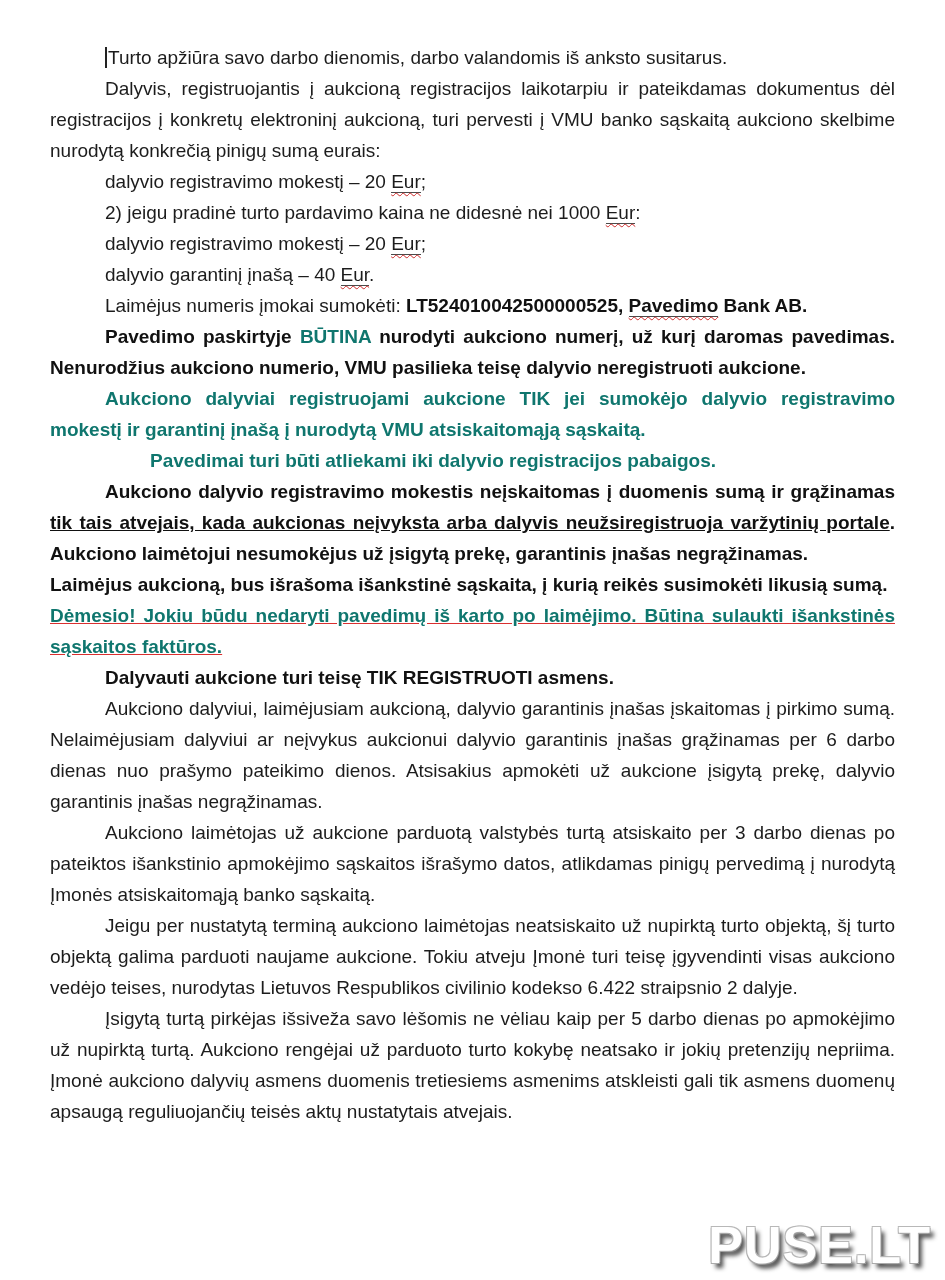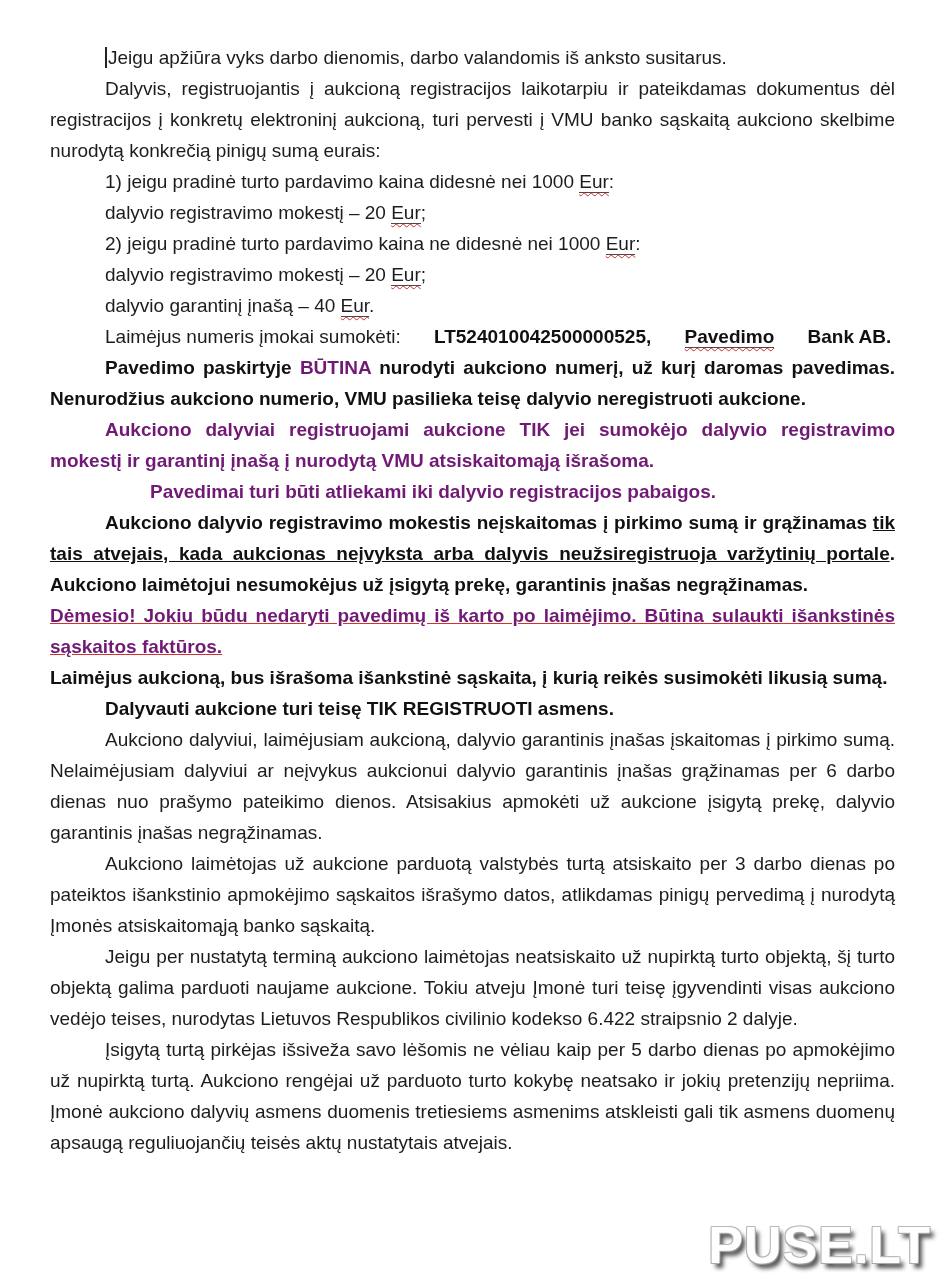--- a/index.html
+++ b/index.html
@@ -42,7 +42,7 @@
 
 <div class="page">
   <div class="doc">
-      <p class="para ind"><span class="cursor"></span><span class="">Jeigu apžiūra vyks darbo dienomis, darbo valandomis iš anksto susitarus.</span></p>
+      <p class="para ind"><span class="cursor"></span><span class="">Turto apžiūra savo darbo dienomis, darbo valandomis iš anksto susitarus.</span></p>
       <p class="para ind"><span class="">Dalyvis, registruojantis į aukcioną registracijos laikotarpiu ir pateikdamas dokumentus dėl registracijos į konkretų elektroninį aukcioną, turi pervesti į VMU banko sąskaitą aukciono skelbime nurodytą konkrečią pinigų sumą eurais:</span></p>
       <p class="para ind"><span class="">1)  jeigu pradinė turto pardavimo kaina didesnė nei 1000 </span><span class="wavy">Eur</span><span class="">:</span></p>
       <p class="para ind"><span class="">dalyvio registravimo mokestį – 20 </span><span class="wavy">Eur</span><span class="">;</span></p>

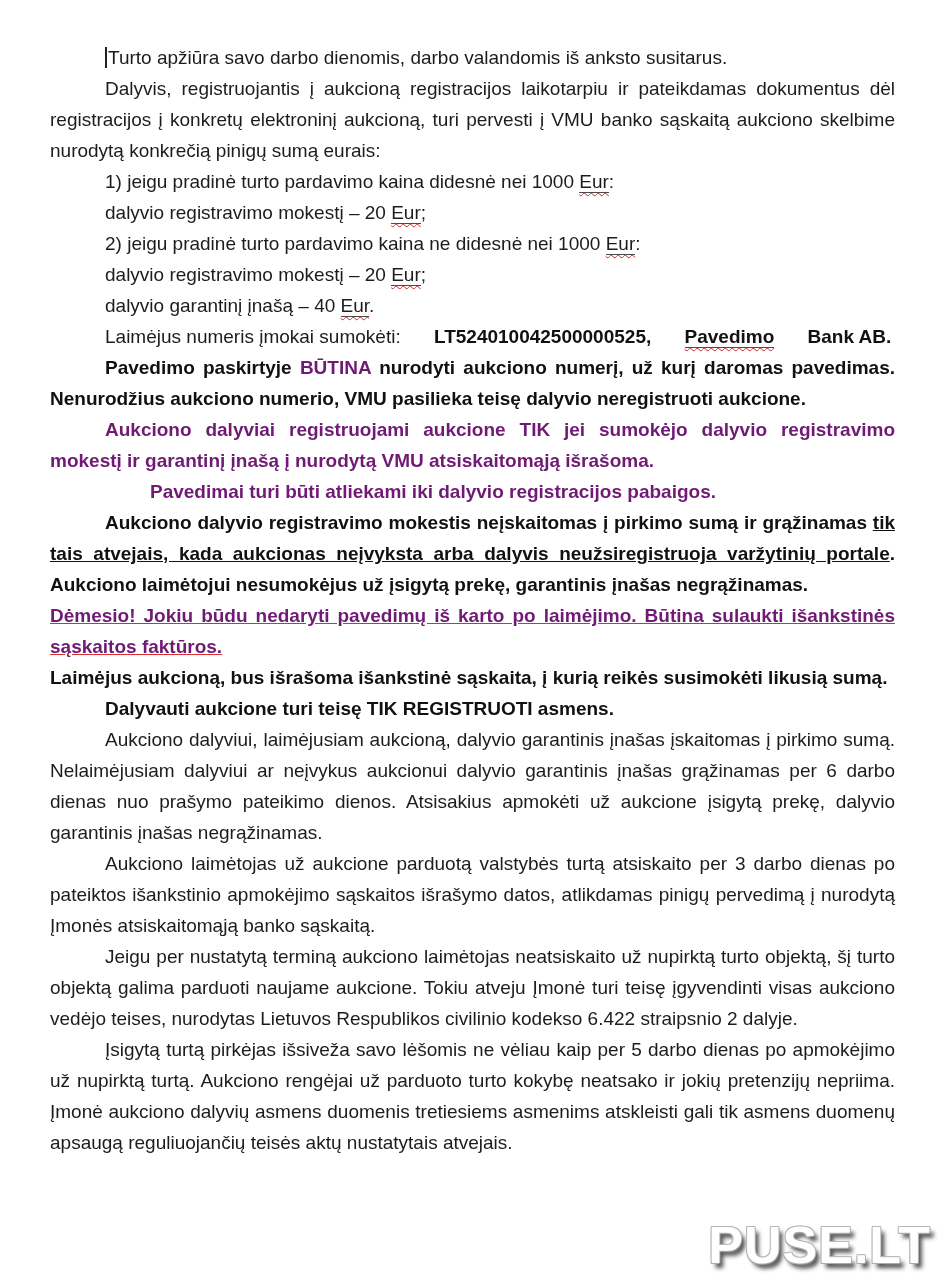--- a/index.html
+++ b/index.html
@@ -44,7 +44,6 @@
   <div class="doc">
       <p class="para ind"><span class="cursor"></span><span class="">Turto apžiūra savo darbo dienomis, darbo valandomis iš anksto susitarus.</span></p>
       <p class="para ind"><span class="">Dalyvis, registruojantis į aukcioną registracijos laikotarpiu ir pateikdamas dokumentus dėl registracijos į konkretų elektroninį aukcioną, turi pervesti į VMU banko sąskaitą aukciono skelbime nurodytą konkrečią pinigų sumą eurais:</span></p>
-      <p class="para ind"><span class="">1)  jeigu pradinė turto pardavimo kaina didesnė nei 1000 </span><span class="wavy">Eur</span><span class="">:</span></p>
       <p class="para ind"><span class="">dalyvio registravimo mokestį – 20 </span><span class="wavy">Eur</span><span class="">;</span></p>
       <p class="para ind"><span class="">2)  jeigu pradinė turto pardavimo kaina ne didesnė nei 1000 </span><span class="wavy">Eur</span><span class="">:</span></p>
       <p class="para ind"><span class="">dalyvio registravimo mokestį – 20 </span><span class="wavy">Eur</span><span class="">;</span></p>

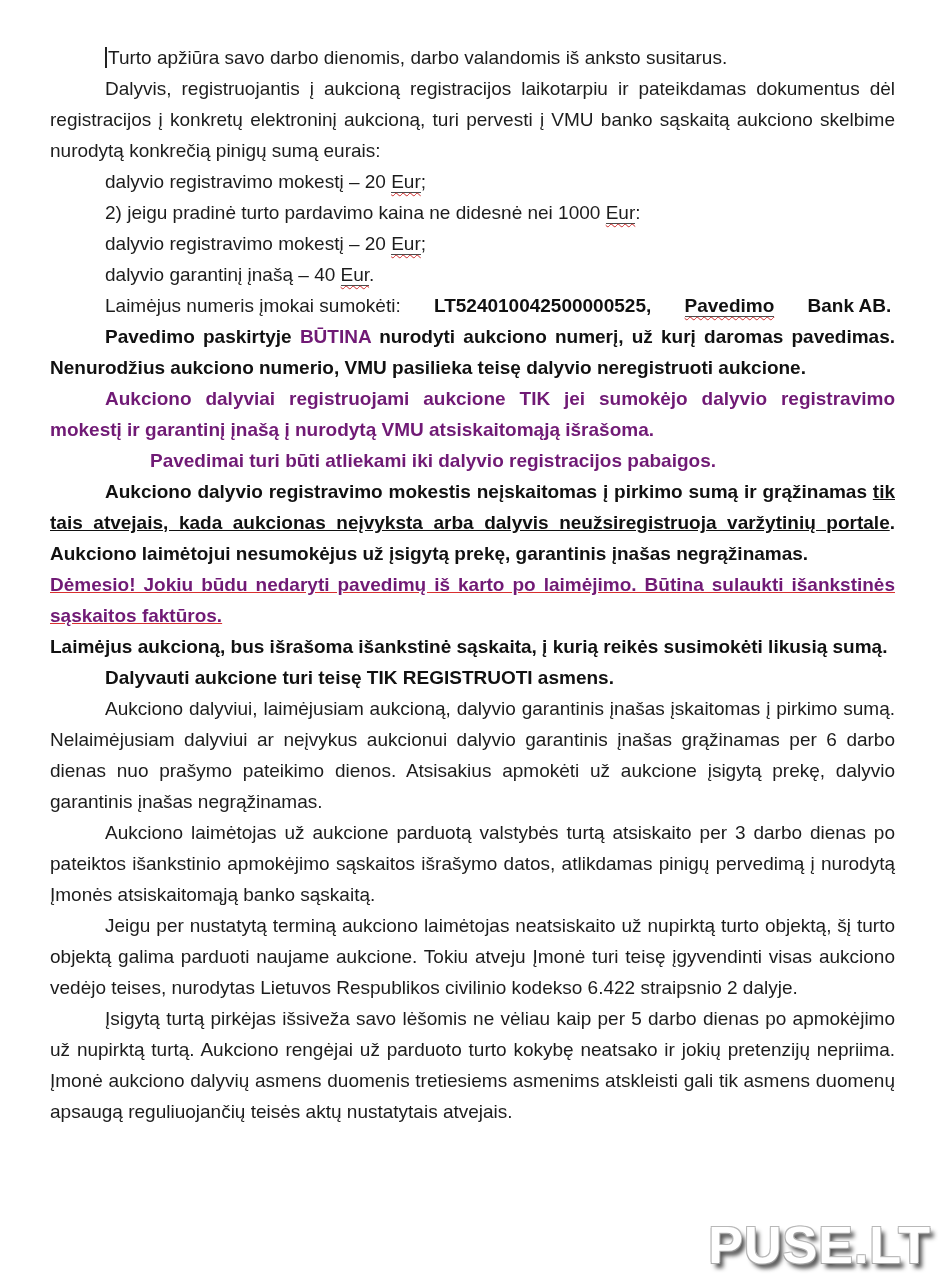--- a/index.html
+++ b/index.html
@@ -13,7 +13,7 @@
   p.noind{text-indent:0;}
   p.ind{text-indent:55px;}
   p.ind2{text-indent:100px;}
-  .b{font-weight:bold;color:#111;margin-left:28px;}
+  .b{font-weight:bold;color:#111;}
   .red{color:#701a75;}
   .u{text-decoration:underline;}
   .red.u{text-decoration-color:#d92f2f;}

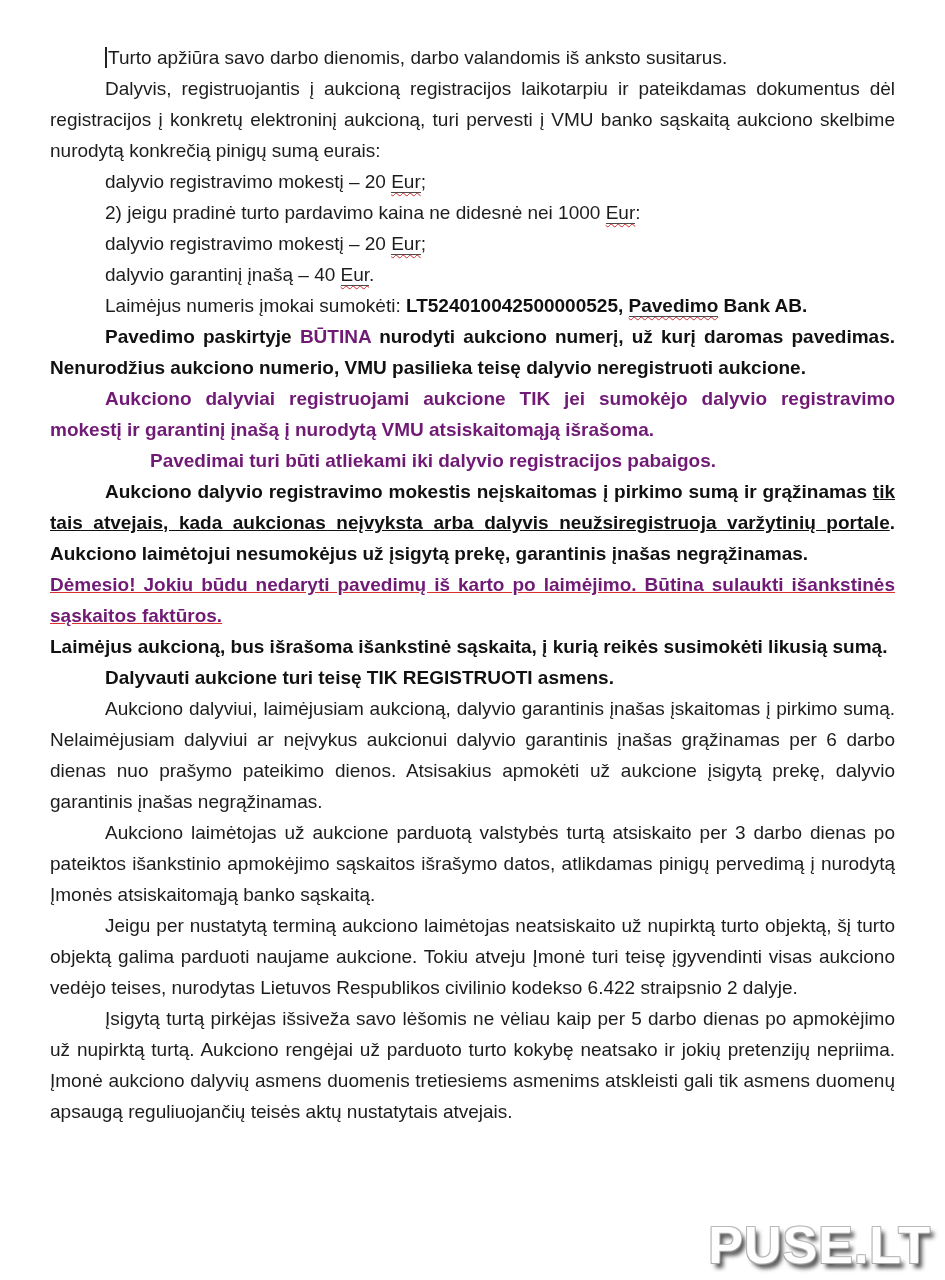--- a/index.html
+++ b/index.html
@@ -14,7 +14,7 @@
   p.ind{text-indent:55px;}
   p.ind2{text-indent:100px;}
   .b{font-weight:bold;color:#111;}
-  .red{color:#701a75;}
+  .red{color:#0f766e;}
   .u{text-decoration:underline;}
   .red.u{text-decoration-color:#d92f2f;}
   .wavy{

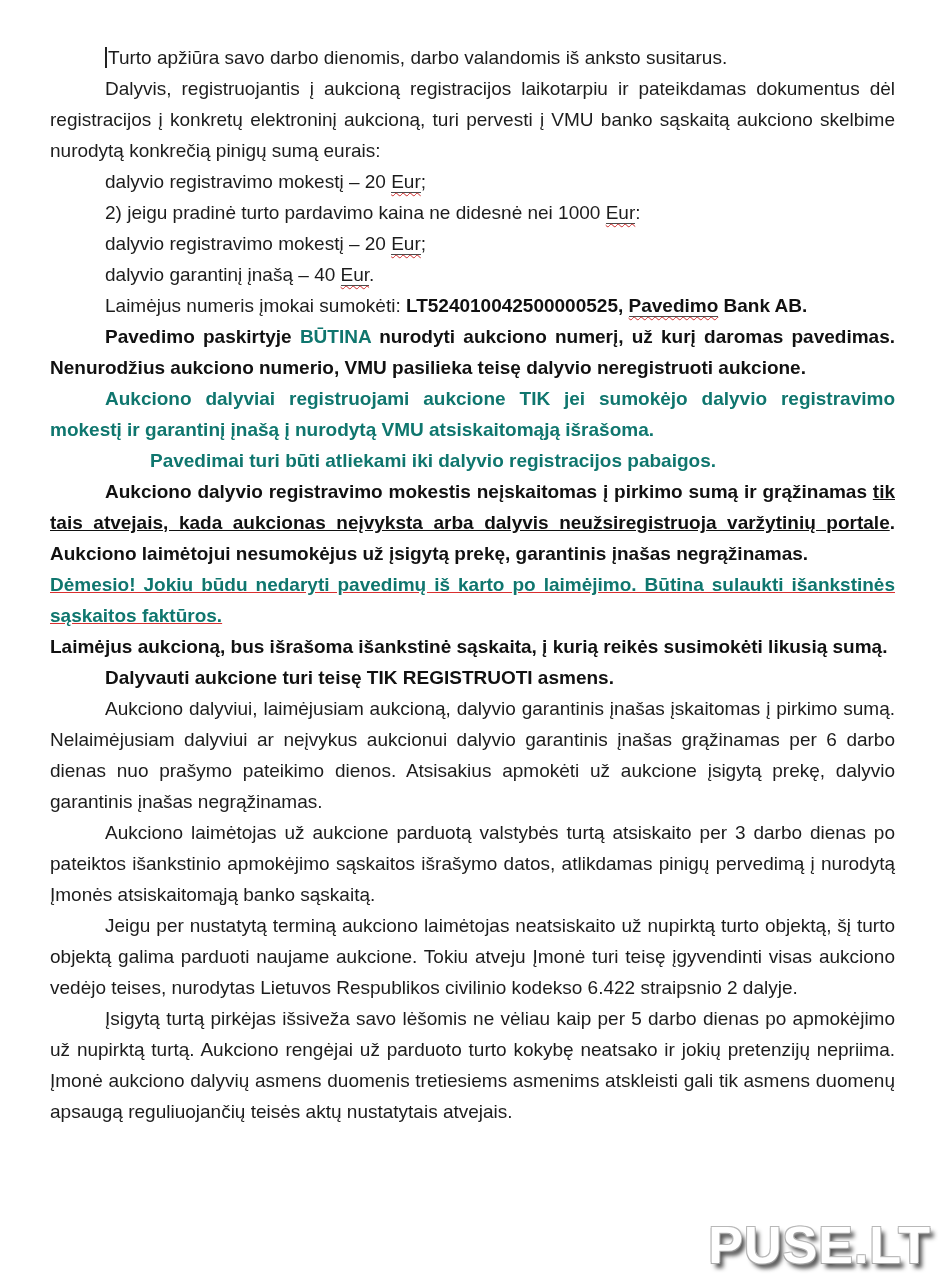--- a/index.html
+++ b/index.html
@@ -50,7 +50,7 @@
       <p class="para ind"><span class="">dalyvio garantinį įnašą – 40 </span><span class="wavy">Eur</span><span class="">.</span></p>
       <p class="para ind"><span class="">Laimėjus numeris įmokai sumokėti: </span><span class="b ">LT524010042500000525, </span><span class="b wavy">Pavedimo</span><span class="b "> Bank AB.</span></p>
       <p class="para ind b"><span class="">Pavedimo paskirtyje </span><span class="red ">BŪTINA</span><span class=""> nurodyti aukciono numerį, už kurį daromas pavedimas. Nenurodžius aukciono numerio, VMU pasilieka teisę dalyvio neregistruoti aukcione.</span></p>
-      <p class="para ind b red"><span class="">Aukciono dalyviai registruojami aukcione TIK jei sumokėjo dalyvio registravimo mokestį ir garantinį įnašą į nurodytą VMU atsiskaitomąją išrašoma.</span></p>
+      <p class="para ind b red"><span class="">Aukciono dalyviai registruojami aukcione TIK jei sumokėjo dalyvio registravimo mokestį ir garantinį įnašą į nurodytą VMU atsiskaitomąją sąskaitą.</span></p>
       <p class="para ind2 b red"><span class="">Pavedimai turi būti atliekami iki dalyvio registracijos pabaigos.</span></p>
       <p class="para ind b"><span class="">Aukciono dalyvio registravimo mokestis neįskaitomas į pirkimo sumą ir grąžinamas </span><span class="u ">tik tais atvejais, kada aukcionas neįvyksta arba  dalyvis neužsiregistruoja varžytinių portale</span><span class="">. Aukciono laimėtojui nesumokėjus už įsigytą prekę, garantinis įnašas negrąžinamas.</span></p>
       <p class="para noind b red u"><span class="">Dėmesio! Jokiu būdu nedaryti pavedimų iš karto po laimėjimo. Būtina sulaukti išankstinės sąskaitos faktūros.</span></p>

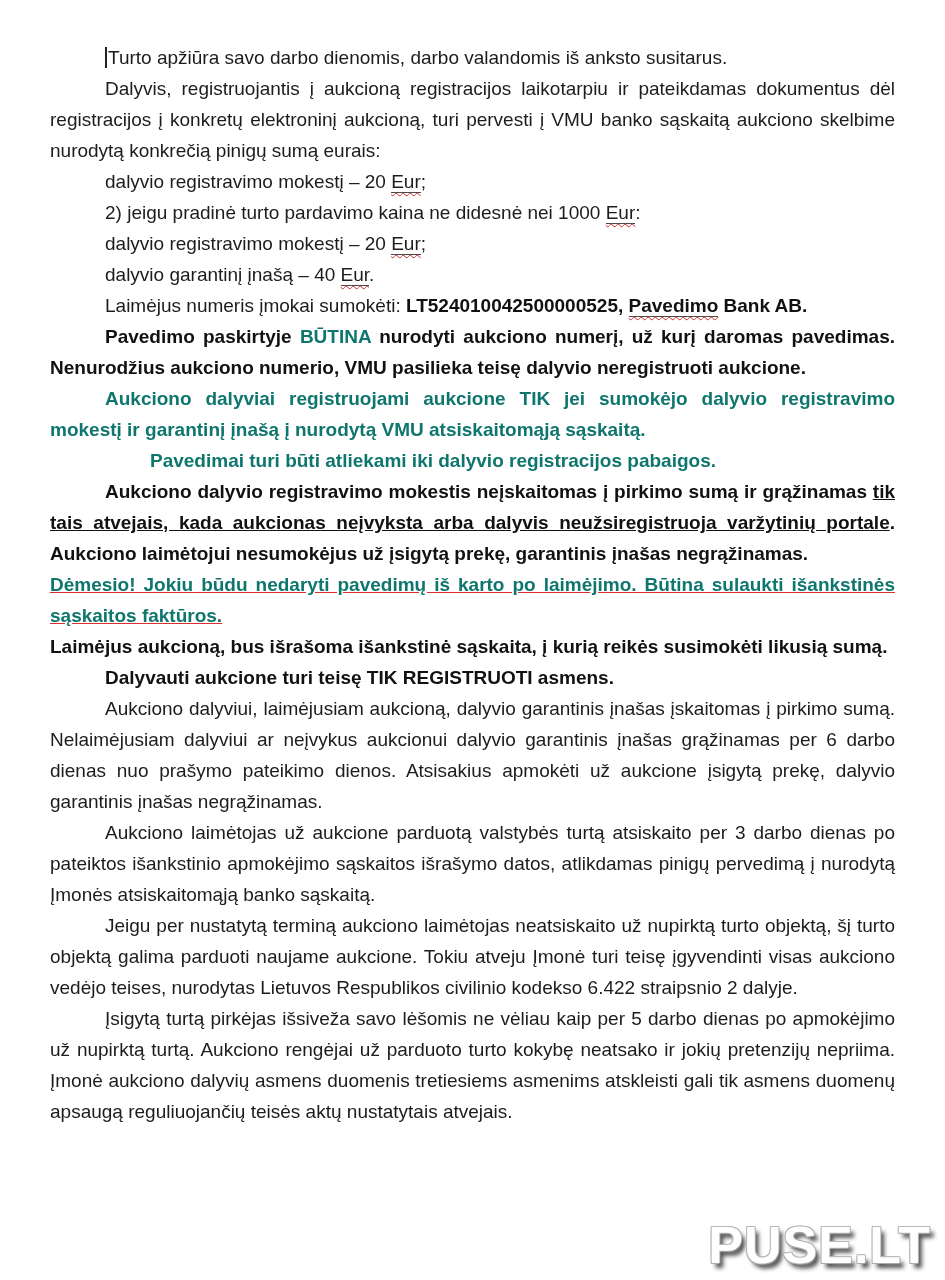--- a/index.html
+++ b/index.html
@@ -52,7 +52,7 @@
       <p class="para ind b"><span class="">Pavedimo paskirtyje </span><span class="red ">BŪTINA</span><span class=""> nurodyti aukciono numerį, už kurį daromas pavedimas. Nenurodžius aukciono numerio, VMU pasilieka teisę dalyvio neregistruoti aukcione.</span></p>
       <p class="para ind b red"><span class="">Aukciono dalyviai registruojami aukcione TIK jei sumokėjo dalyvio registravimo mokestį ir garantinį įnašą į nurodytą VMU atsiskaitomąją sąskaitą.</span></p>
       <p class="para ind2 b red"><span class="">Pavedimai turi būti atliekami iki dalyvio registracijos pabaigos.</span></p>
-      <p class="para ind b"><span class="">Aukciono dalyvio registravimo mokestis neįskaitomas į pirkimo sumą ir grąžinamas </span><span class="u ">tik tais atvejais, kada aukcionas neįvyksta arba  dalyvis neužsiregistruoja varžytinių portale</span><span class="">. Aukciono laimėtojui nesumokėjus už įsigytą prekę, garantinis įnašas negrąžinamas.</span></p>
+      <p class="para ind b"><span class="">Aukciono dalyvio registravimo mokestis neįskaitomas į duomenis sumą ir grąžinamas </span><span class="u ">tik tais atvejais, kada aukcionas neįvyksta arba  dalyvis neužsiregistruoja varžytinių portale</span><span class="">. Aukciono laimėtojui nesumokėjus už įsigytą prekę, garantinis įnašas negrąžinamas.</span></p>
       <p class="para noind b red u"><span class="">Dėmesio! Jokiu būdu nedaryti pavedimų iš karto po laimėjimo. Būtina sulaukti išankstinės sąskaitos faktūros.</span></p>
       <p class="para noind b"><span class="">Laimėjus aukcioną, bus išrašoma išankstinė sąskaita, į kurią reikės susimokėti likusią sumą.</span></p>
       <p class="para ind b"><span class="">Dalyvauti aukcione turi teisę TIK REGISTRUOTI asmens.</span></p>

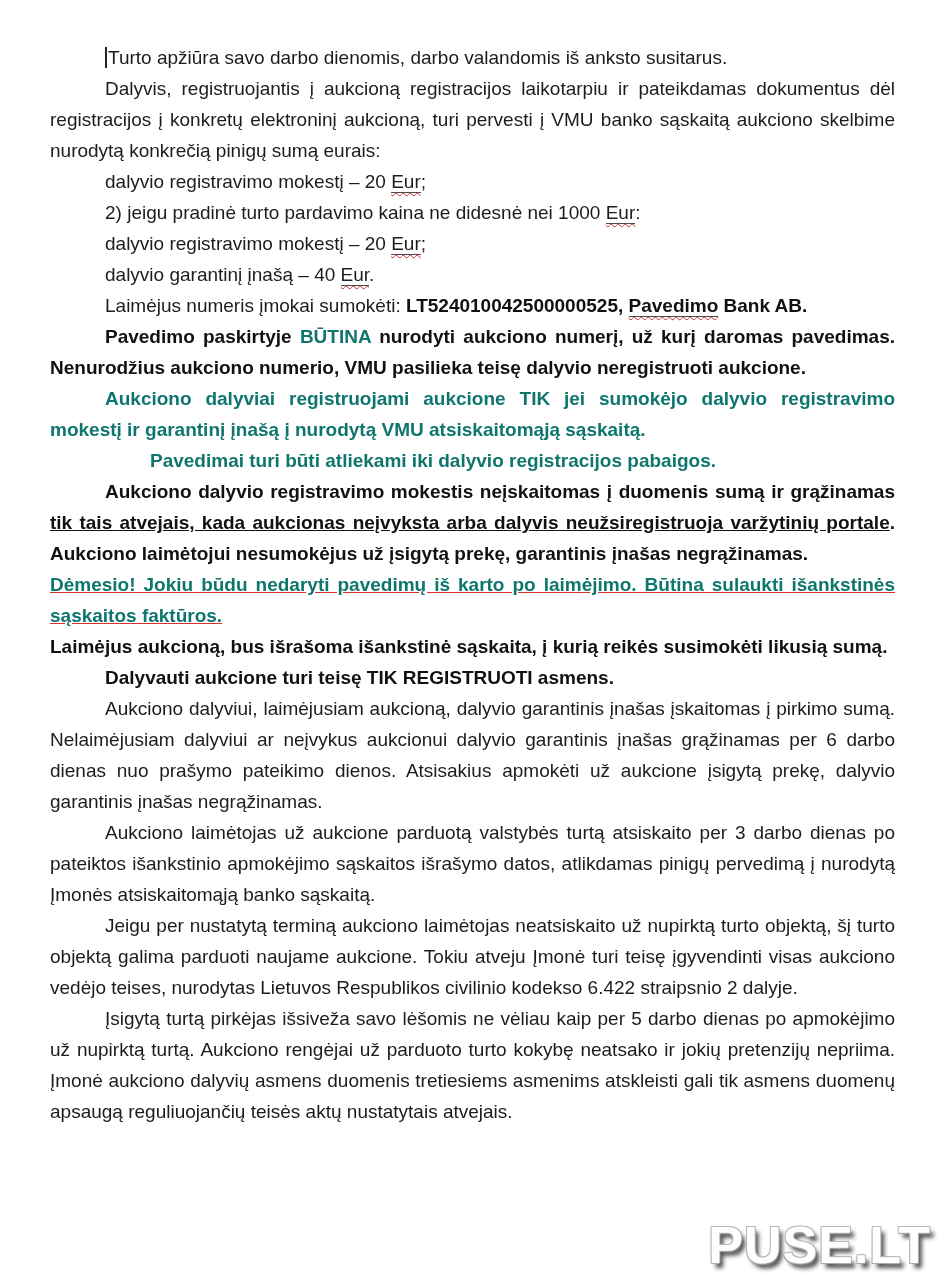--- a/index.html
+++ b/index.html
@@ -53,8 +53,8 @@
       <p class="para ind b red"><span class="">Aukciono dalyviai registruojami aukcione TIK jei sumokėjo dalyvio registravimo mokestį ir garantinį įnašą į nurodytą VMU atsiskaitomąją sąskaitą.</span></p>
       <p class="para ind2 b red"><span class="">Pavedimai turi būti atliekami iki dalyvio registracijos pabaigos.</span></p>
       <p class="para ind b"><span class="">Aukciono dalyvio registravimo mokestis neįskaitomas į duomenis sumą ir grąžinamas </span><span class="u ">tik tais atvejais, kada aukcionas neįvyksta arba  dalyvis neužsiregistruoja varžytinių portale</span><span class="">. Aukciono laimėtojui nesumokėjus už įsigytą prekę, garantinis įnašas negrąžinamas.</span></p>
+      <p class="para noind b"><span class="">Laimėjus aukcioną, bus išrašoma išankstinė sąskaita, į kurią reikės susimokėti likusią sumą.</span></p>
       <p class="para noind b red u"><span class="">Dėmesio! Jokiu būdu nedaryti pavedimų iš karto po laimėjimo. Būtina sulaukti išankstinės sąskaitos faktūros.</span></p>
-      <p class="para noind b"><span class="">Laimėjus aukcioną, bus išrašoma išankstinė sąskaita, į kurią reikės susimokėti likusią sumą.</span></p>
       <p class="para ind b"><span class="">Dalyvauti aukcione turi teisę TIK REGISTRUOTI asmens.</span></p>
       <p class="para ind"><span class="">Aukciono dalyviui, laimėjusiam aukcioną, dalyvio garantinis įnašas įskaitomas į pirkimo sumą. Nelaimėjusiam dalyviui ar neįvykus aukcionui dalyvio garantinis įnašas grąžinamas per 6 darbo dienas nuo prašymo pateikimo dienos. Atsisakius apmokėti už aukcione įsigytą prekę, dalyvio garantinis įnašas negrąžinamas.</span></p>
       <p class="para ind"><span class="">Aukciono laimėtojas už aukcione parduotą valstybės turtą atsiskaito per 3 darbo dienas po pateiktos išankstinio apmokėjimo sąskaitos išrašymo datos, atlikdamas pinigų pervedimą į nurodytą Įmonės atsiskaitomąją banko sąskaitą.</span></p>

